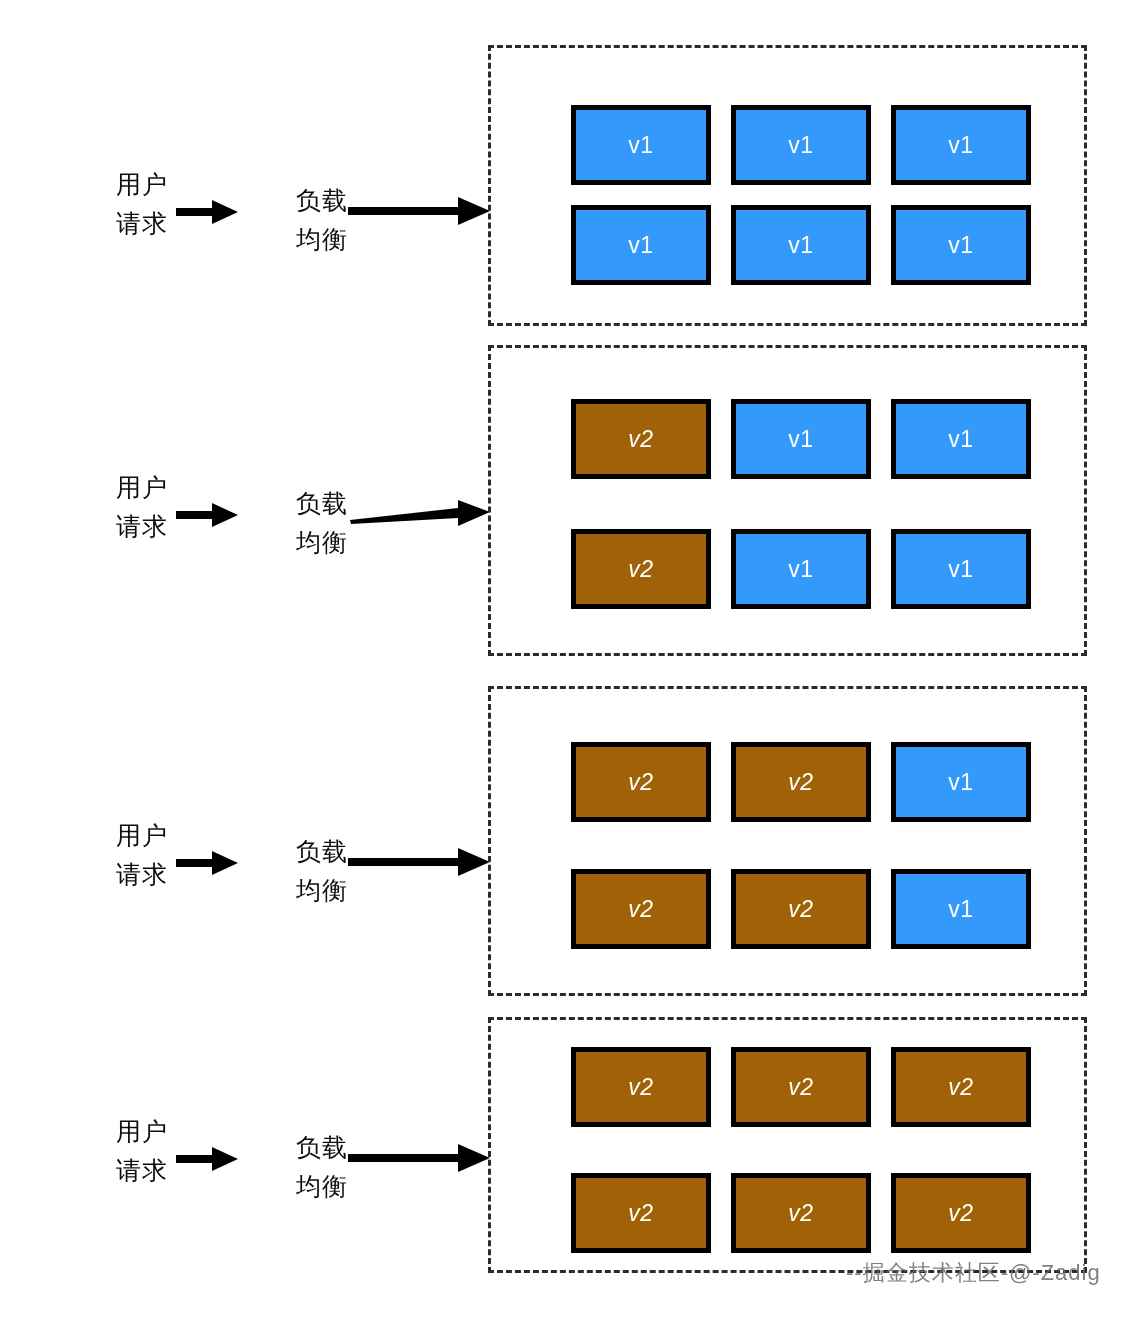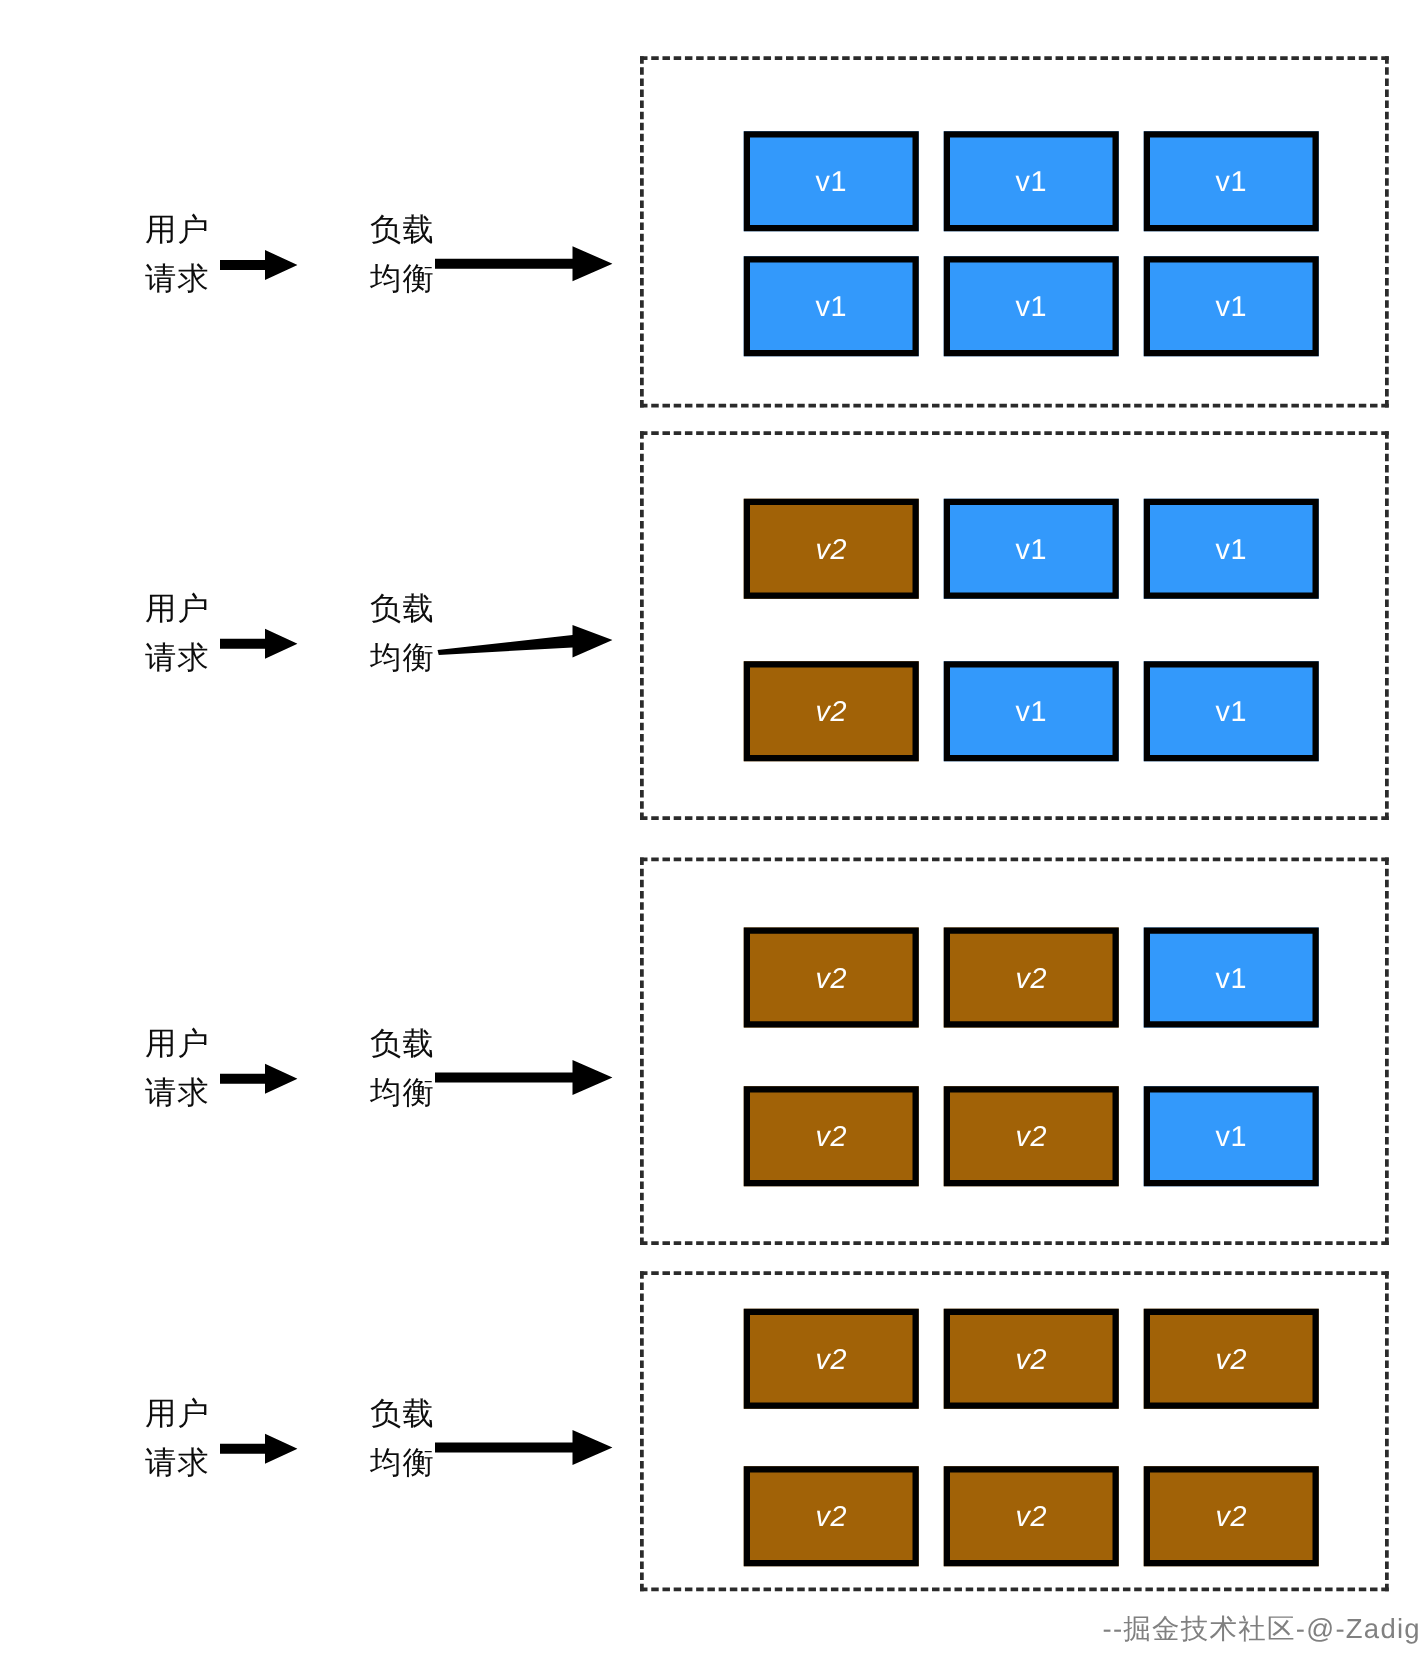--- a/index.html
+++ b/index.html
@@ -59,7 +59,7 @@
   
   .cluster {
     position: absolute;
-    left: 512px;
+    left: 488px;
     width: 599px;
     border: 3px dashed #2b2b2b;
     box-sizing: border-box;

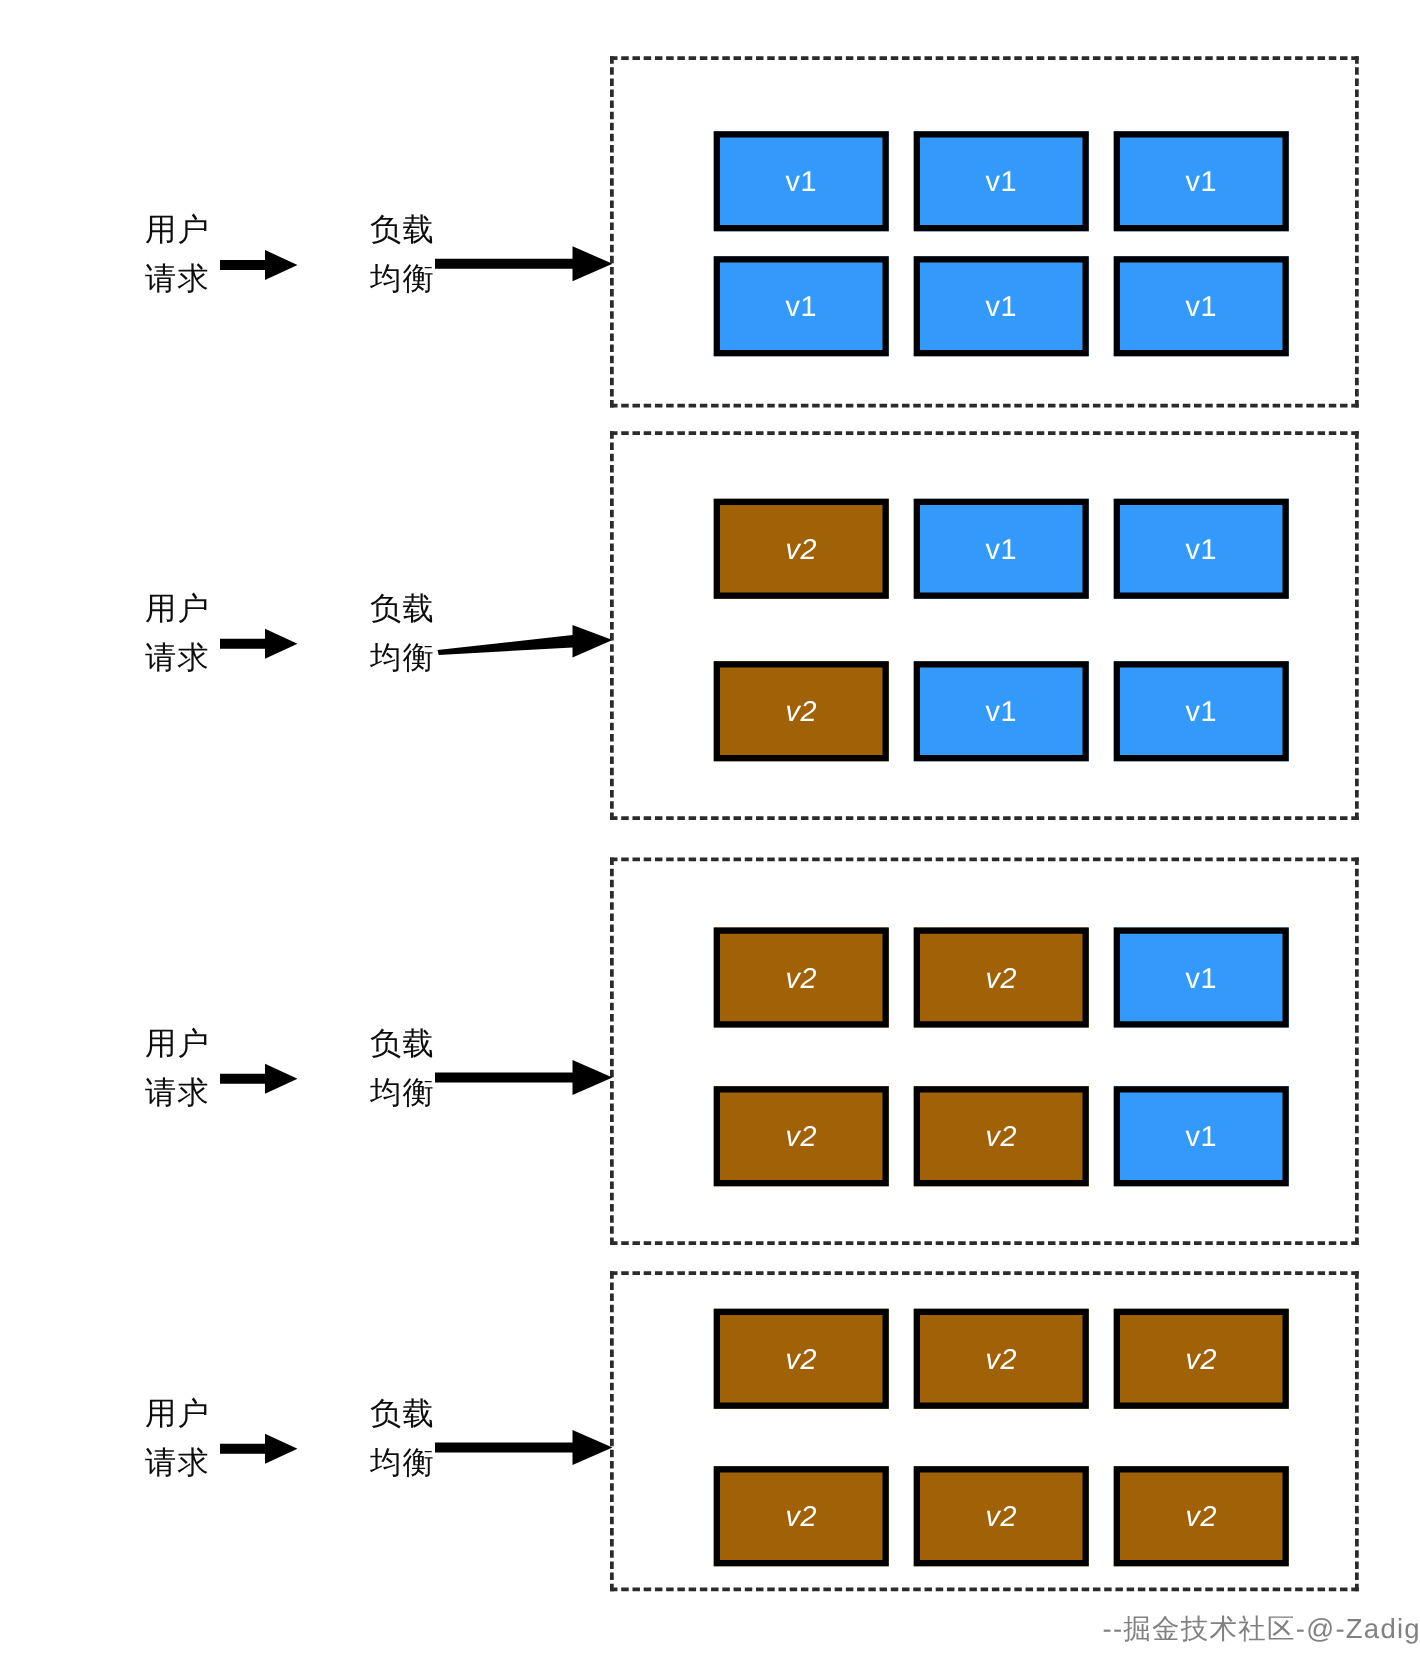--- a/index.html
+++ b/index.html
@@ -36,7 +36,7 @@
     white-space: pre-line;
   }
   .label-user  { left: 48px;  top: 20px; }
-  .label-lb    { left: 228px; top: 20px; }
+  .label-lb    { left: 228px; top: 36px; }
 
   
   .arrow-short {

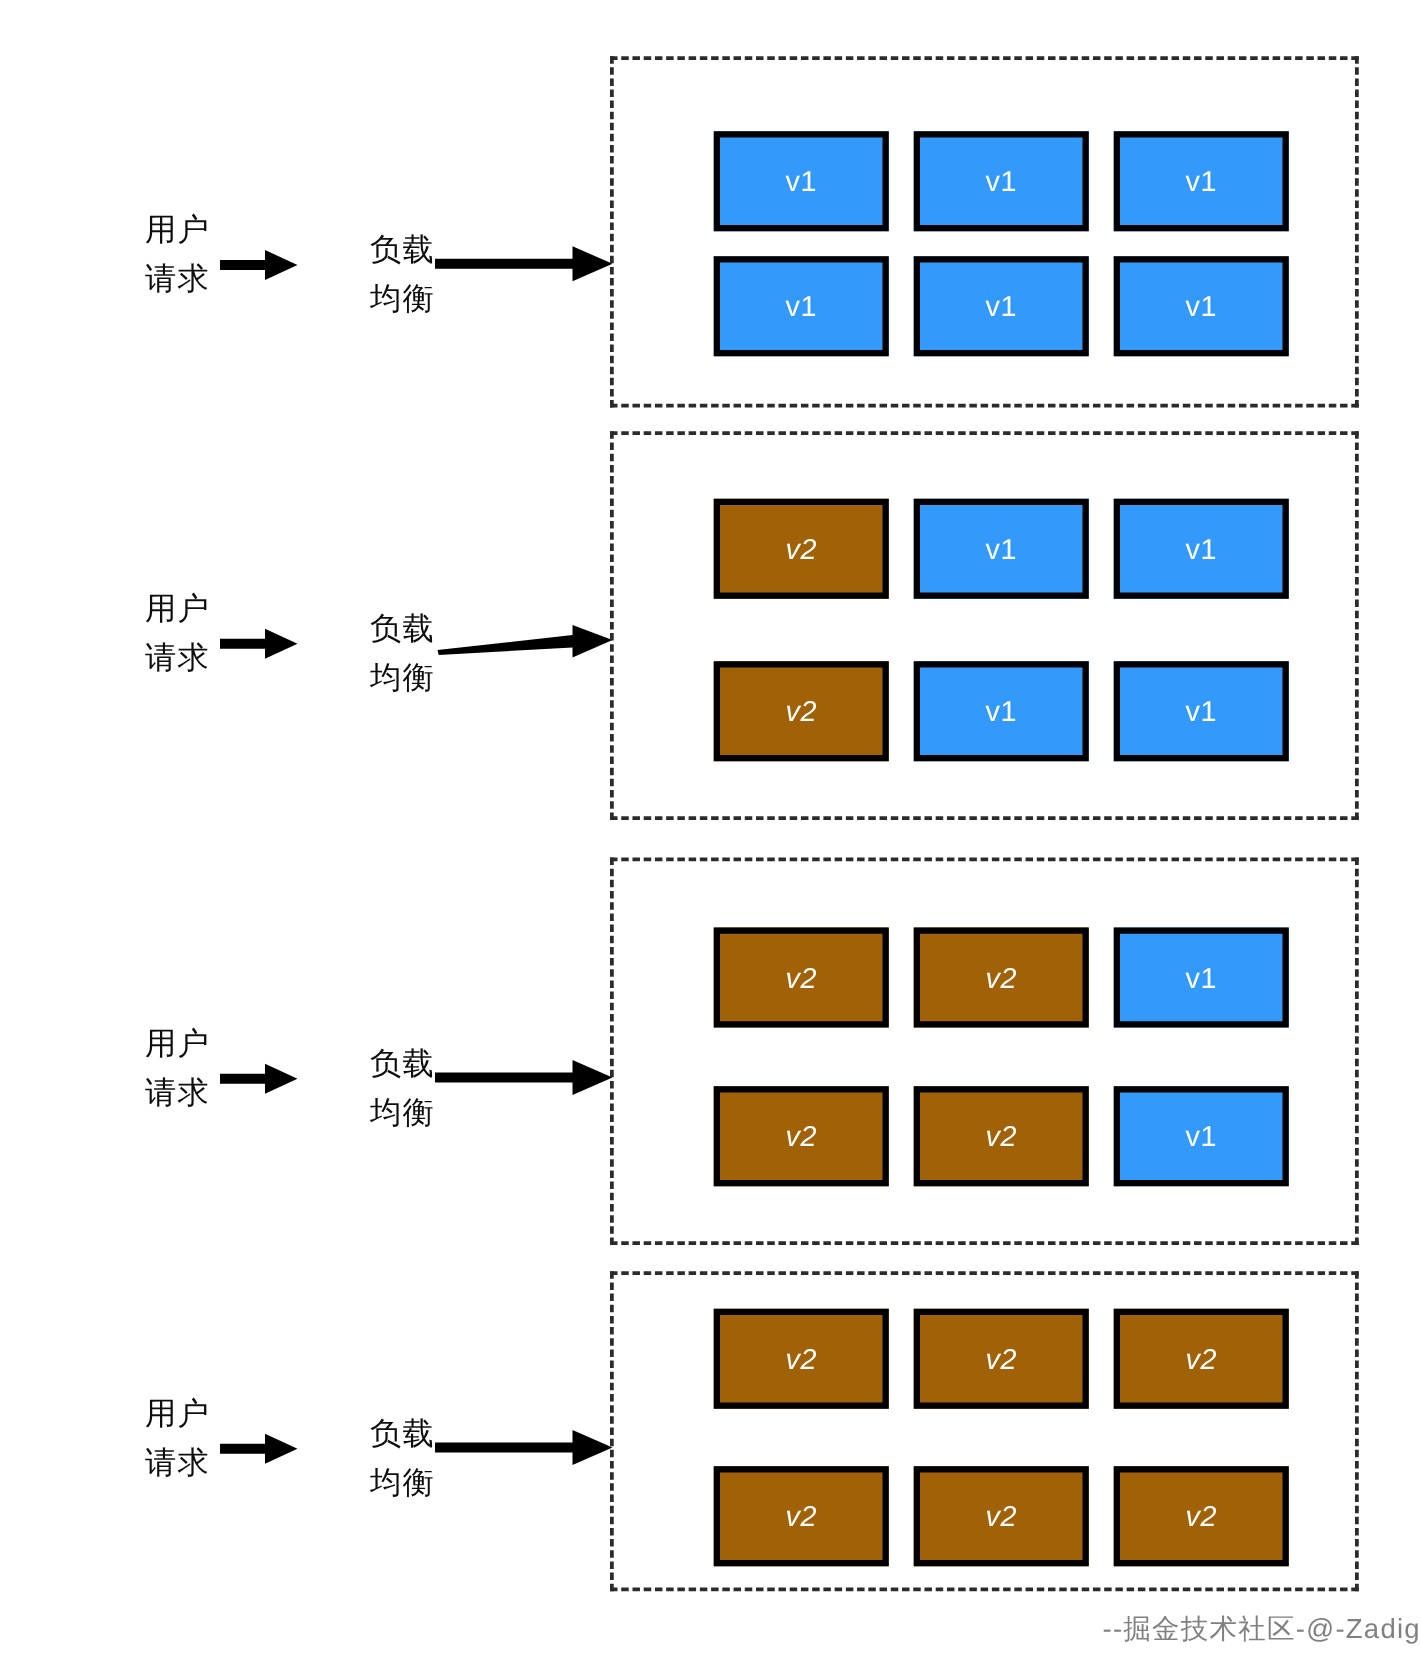--- a/index.html
+++ b/index.html
@@ -92,13 +92,12 @@
   .watermark {
     position: absolute;
     left: 846px;
-    top: 1288px;
+    top: 1258px;
     font-size: 22px;
     color: #6b6b6b;
     letter-spacing: 1px;
     white-space: nowrap;
     opacity: 0.85;
-    margin-left: 36px;
   }
 </style>
 </head>

